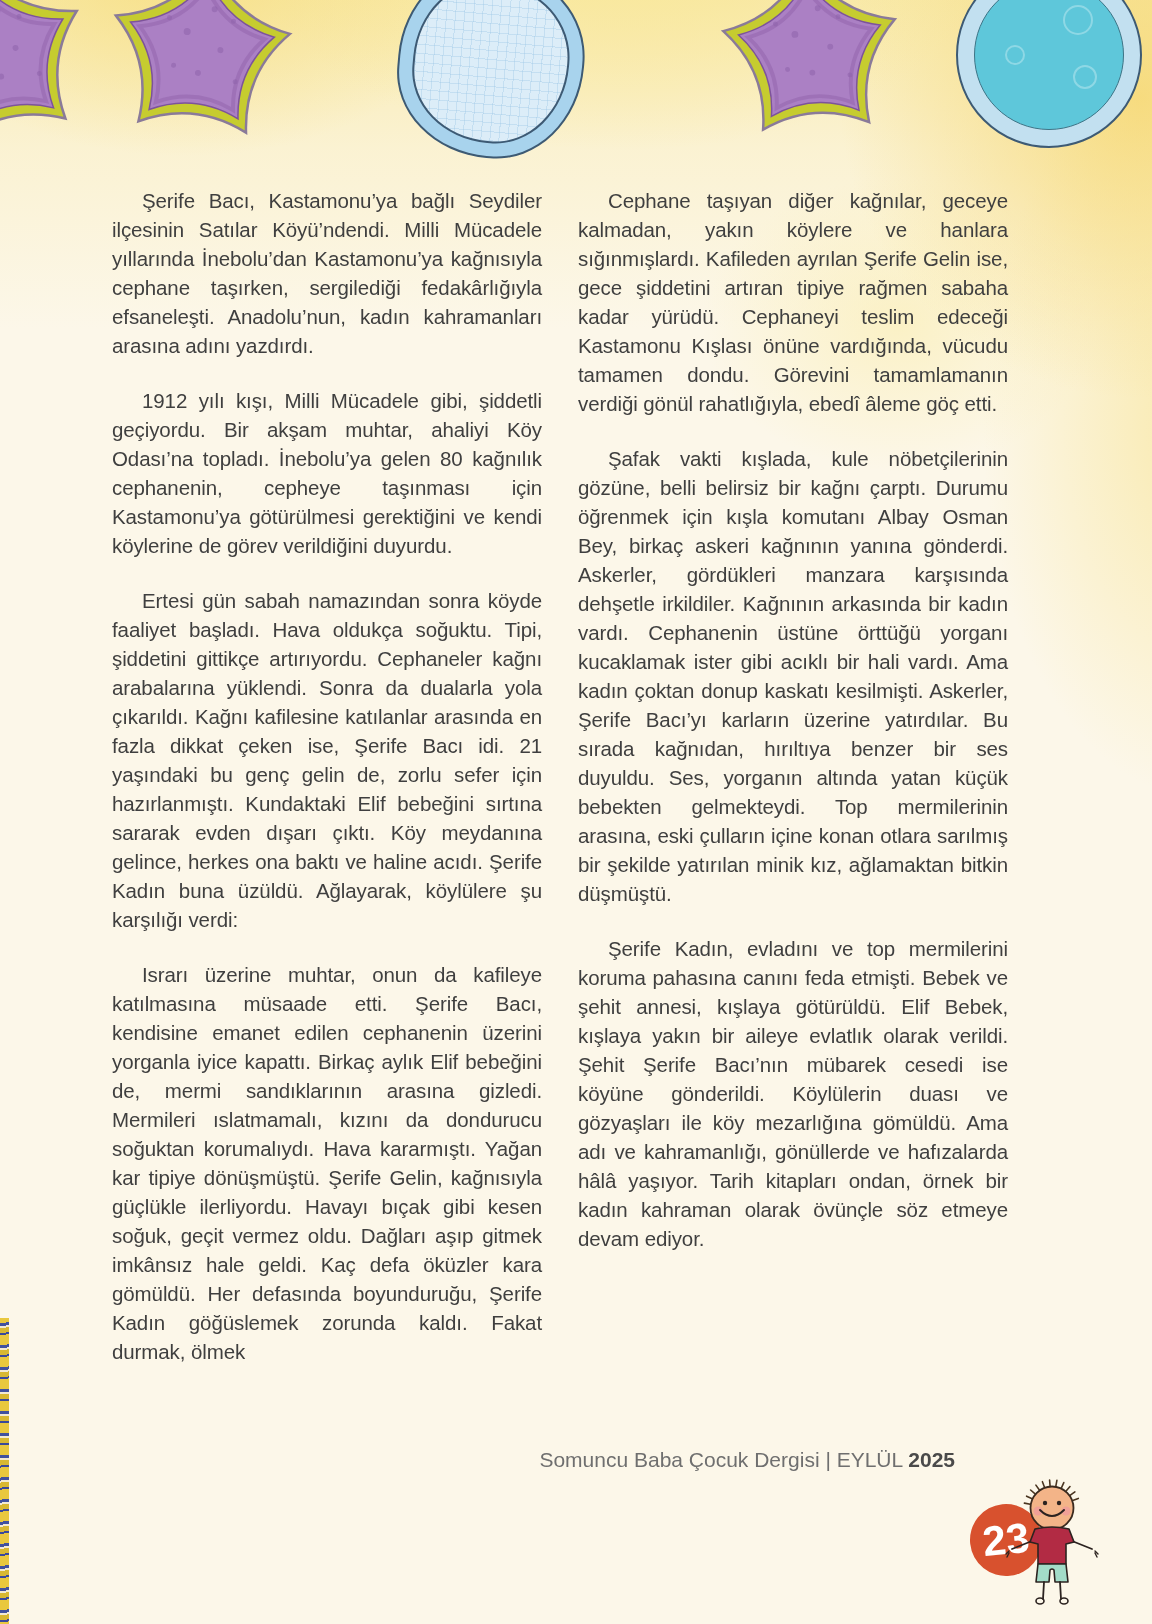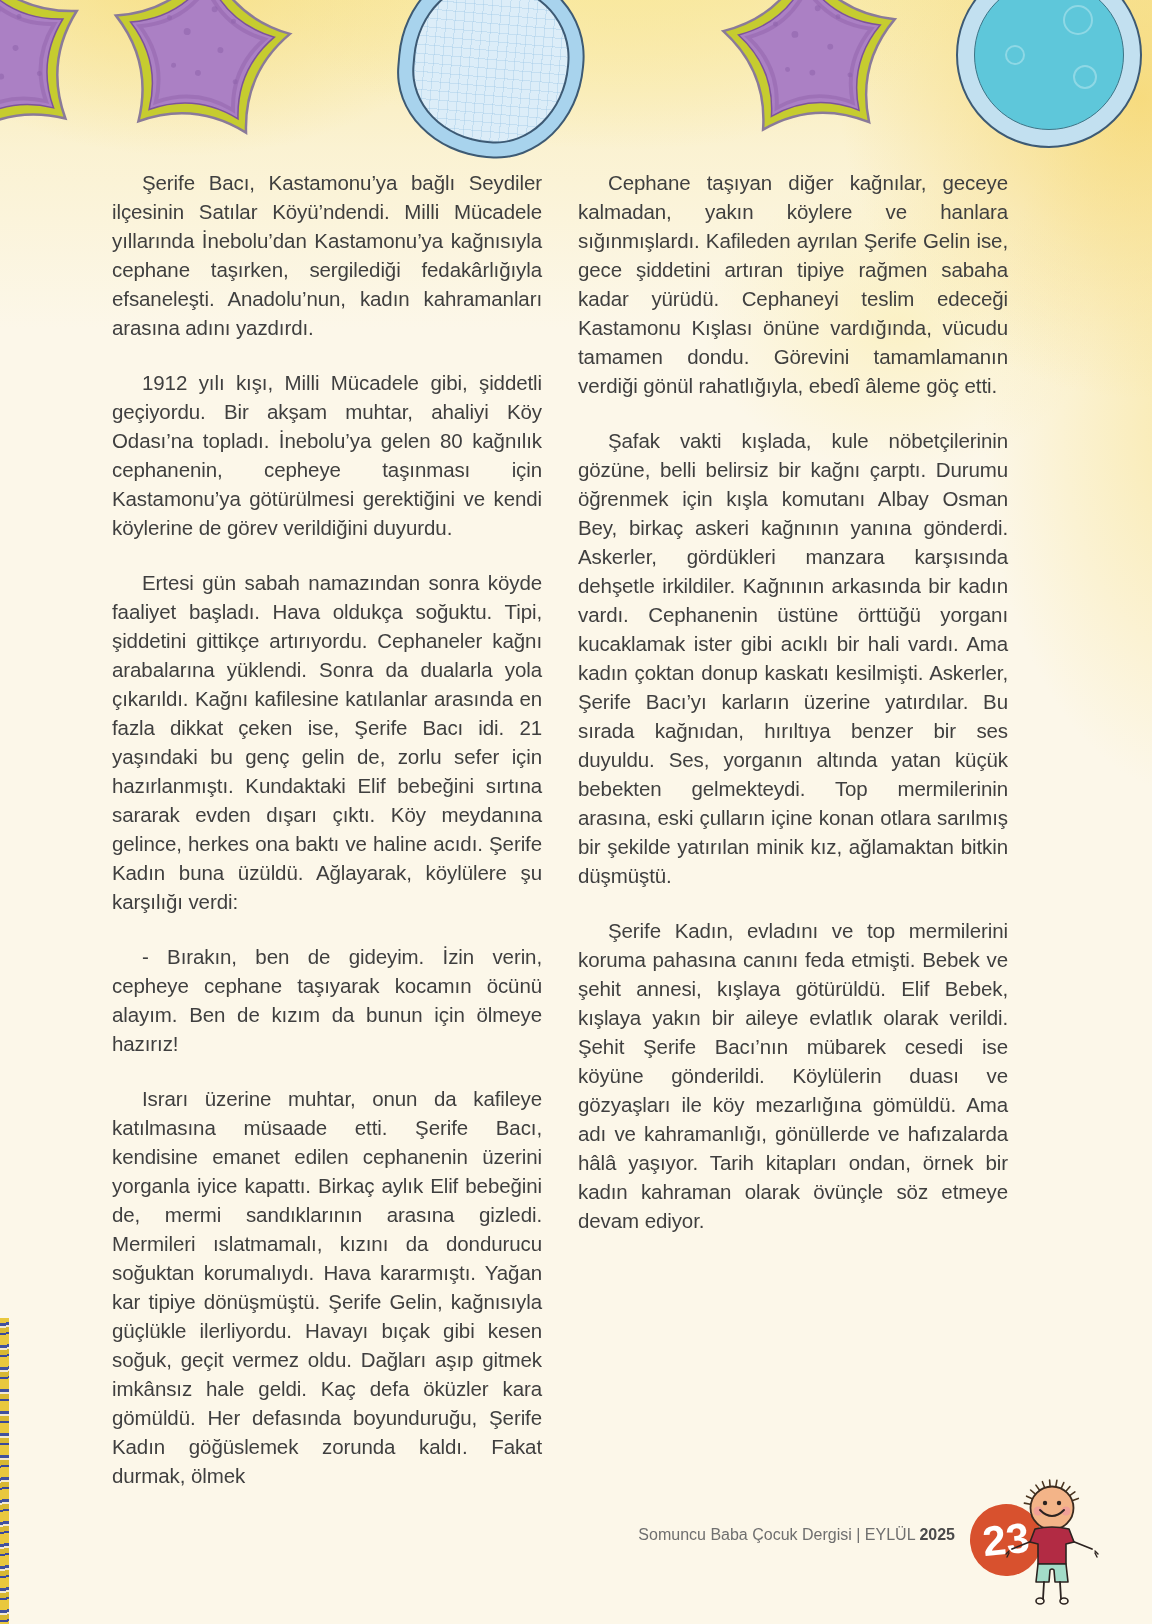--- a/index.html
+++ b/index.html
@@ -19,7 +19,7 @@
   }
   .deco{position:absolute;}
   .article{
-    position:absolute; left:112px; top:168px; width:896px;
+    position:absolute; left:112px; top:186px; width:896px;
     display:flex; gap:36px;
     color:#3f3f3f;
   }

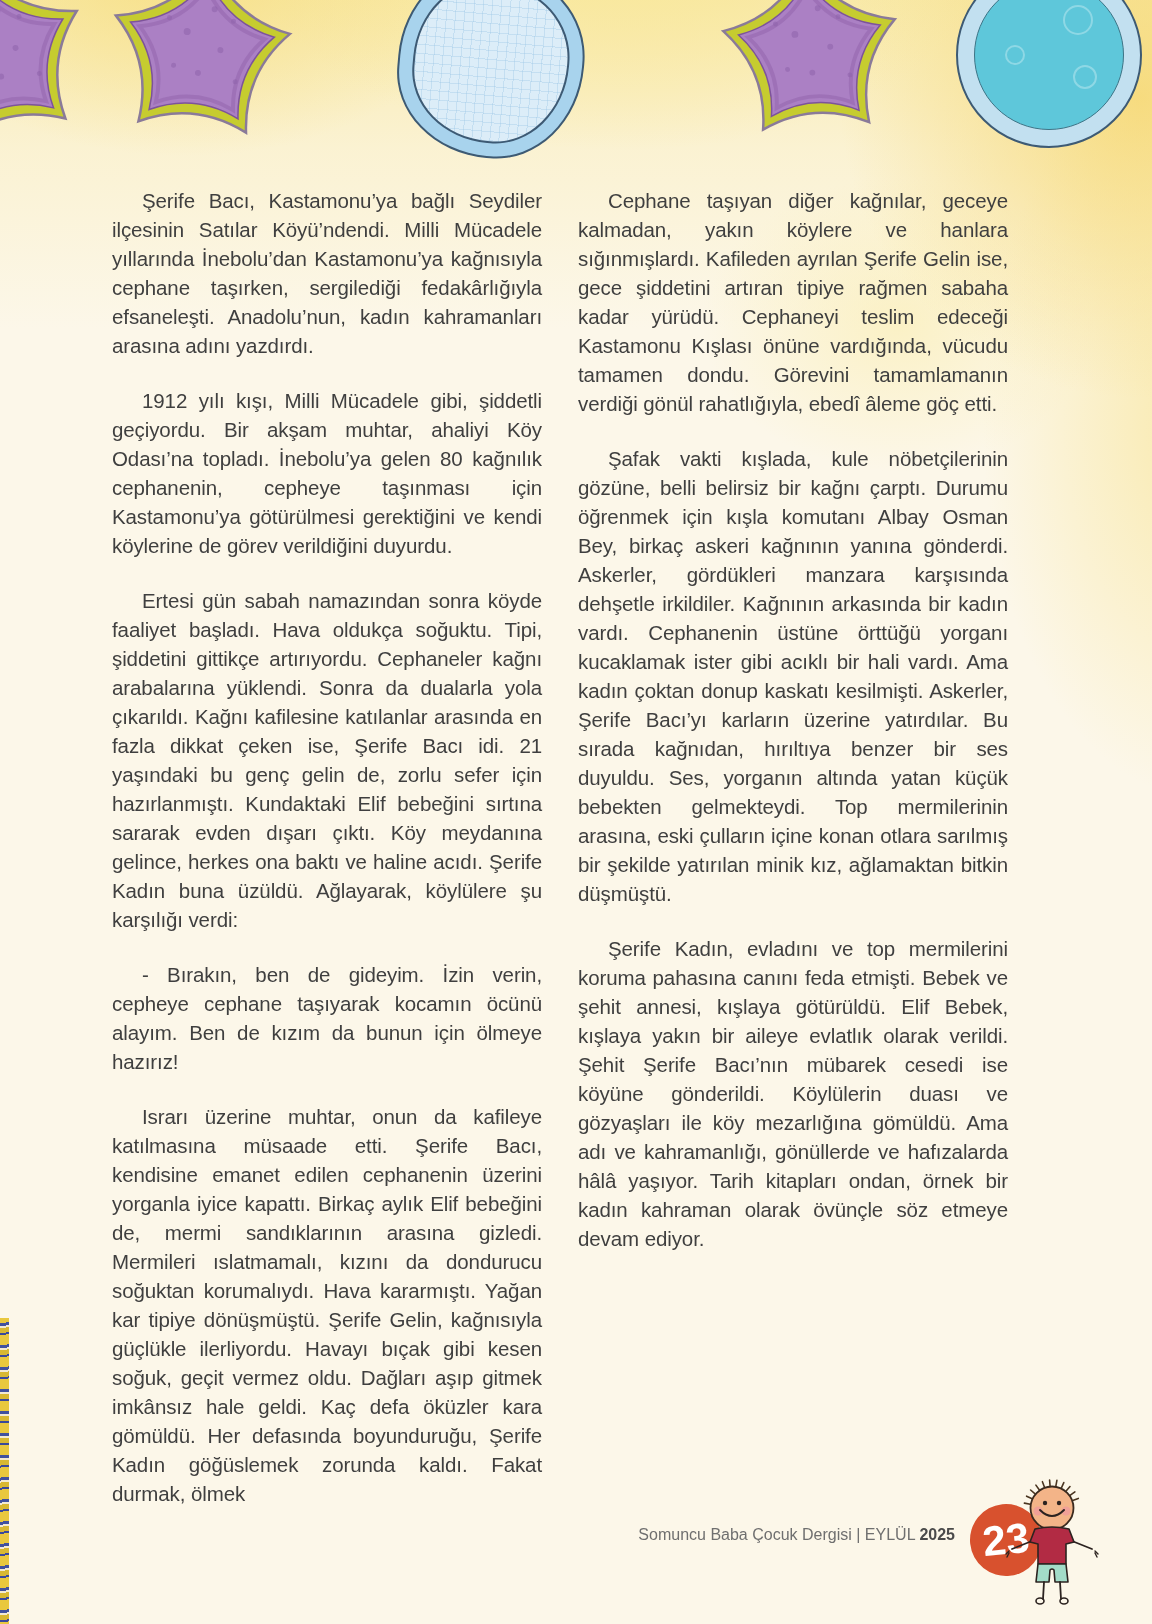--- a/index.html
+++ b/index.html
@@ -138,7 +138,6 @@
       <p>Şerife Bacı, Kastamonu’ya bağlı Seydiler ilçesinin Satılar Köyü’ndendi. Milli Mücadele yıllarında İnebolu’dan Kastamonu’ya kağnısıyla cephane taşırken, sergilediği fedakârlığıyla efsaneleşti. Anadolu’nun, kadın kahramanları arasına adını yazdırdı.</p>
       <p>1912 yılı kışı, Milli Mücadele gibi, şiddetli geçiyordu. Bir akşam muhtar, ahaliyi Köy Odası’na topladı. İnebolu’ya gelen 80 kağnılık cephanenin, cepheye taşınması için Kastamonu’ya götürülmesi gerektiğini ve kendi köylerine de görev verildiğini duyurdu.</p>
       <p>Ertesi gün sabah namazından sonra köyde faaliyet başladı. Hava oldukça soğuktu. Tipi, şiddetini gittikçe artırıyordu. Cephaneler kağnı arabalarına yüklendi. Sonra da dualarla yola çıkarıldı. Kağnı kafilesine katılanlar arasında en fazla dikkat çeken ise, Şerife Bacı idi. 21 yaşındaki bu genç gelin de, zorlu sefer için hazırlanmıştı. Kundaktaki Elif bebeğini sırtına sararak evden dışarı çıktı. Köy meydanına gelince, herkes ona baktı ve haline acıdı. Şerife Kadın buna üzüldü. Ağlayarak, köylülere şu karşılığı verdi:</p>
-      <p>- Bırakın, ben de gideyim. İzin verin, cepheye cephane taşıyarak kocamın öcünü alayım. Ben de kızım da bunun için ölmeye hazırız!</p>
       <p>Israrı üzerine muhtar, onun da kafileye katılmasına müsaade etti. Şerife Bacı, kendisine emanet edilen cephanenin üzerini yorganla iyice kapattı. Birkaç aylık Elif bebeğini de, mermi sandıklarının arasına gizledi. Mermileri ıslatmamalı, kızını da dondurucu soğuktan korumalıydı. Hava kararmıştı. Yağan kar tipiye dönüşmüştü. Şerife Gelin, kağnısıyla güçlükle ilerliyordu. Havayı bıçak gibi kesen soğuk, geçit vermez oldu. Dağları aşıp gitmek imkânsız hale geldi. Kaç defa öküzler kara gömüldü. Her defasında boyunduruğu, Şerife Kadın göğüslemek zorunda kaldı. Fakat durmak, ölmek</p>
     </div>
     <div class="col">

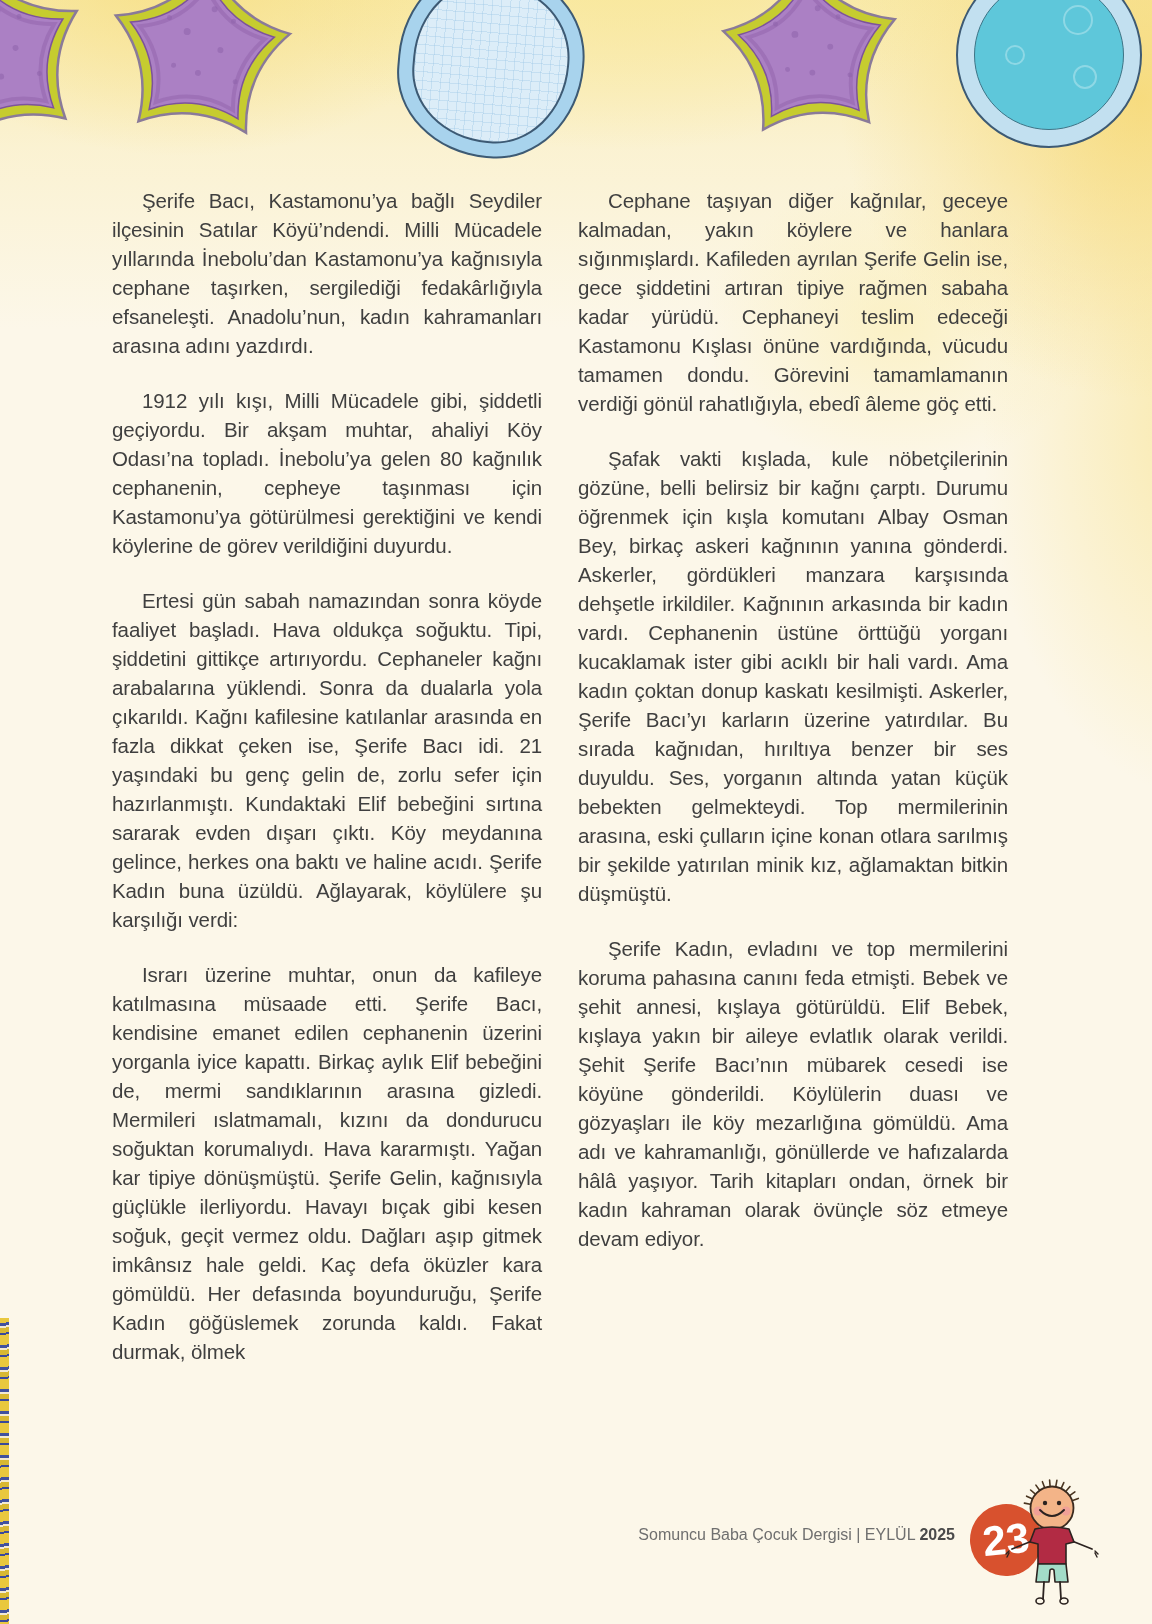--- a/index.html
+++ b/index.html
@@ -59,8 +59,8 @@
   .swirl.s2{width:16px;height:16px;left:30px;top:64px;}
   .swirl.s3{width:20px;height:20px;left:98px;top:84px;}
   .footer{
-    position:absolute; top:1526px; right:197px;
-    font-size:16px; color:#6f6f6f; white-space:nowrap;
+    position:absolute; top:1448px; right:197px;
+    font-size:21px; color:#6f6f6f; white-space:nowrap;
   }
   .footer .year{font-weight:bold; color:#4a4a4a;}
   .badge{

